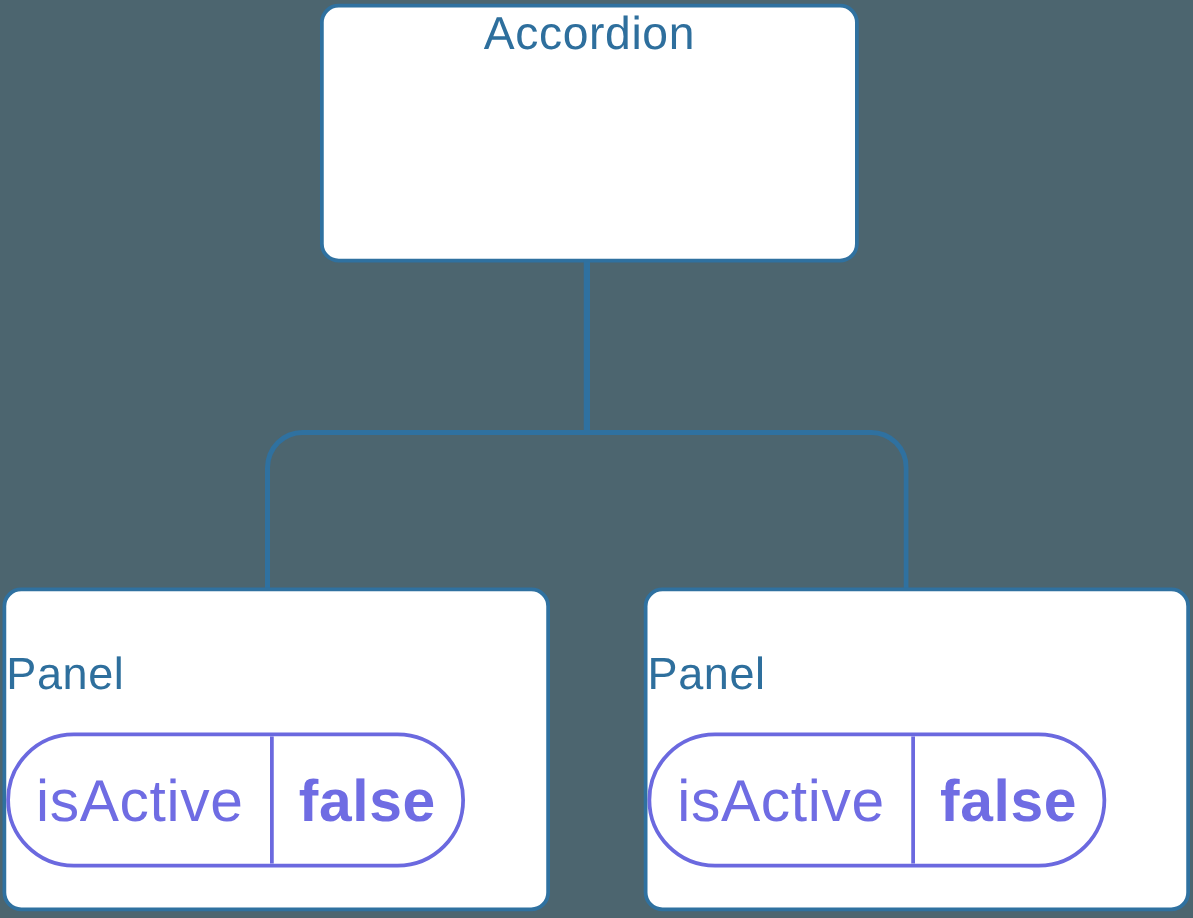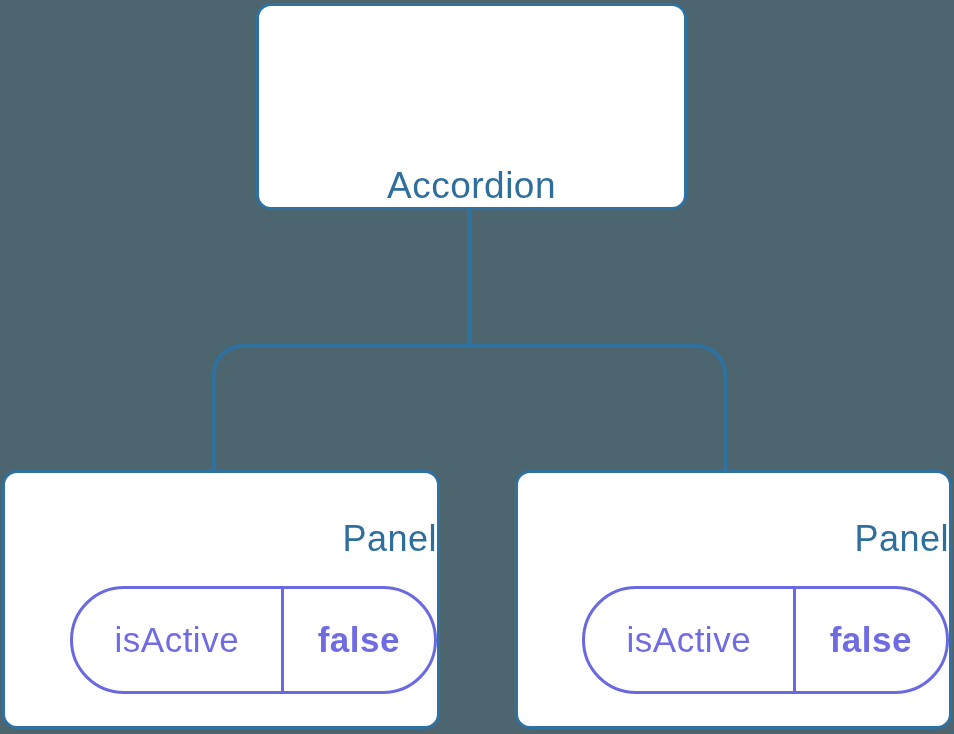--- a/index.html
+++ b/index.html
@@ -30,7 +30,7 @@
     border: 3px solid var(--node-border);
     border-radius: 15px;
     display: flex;
-    align-items: flex-end;
+    align-items: flex-start;
     justify-content: center;
   }
   .root-node {

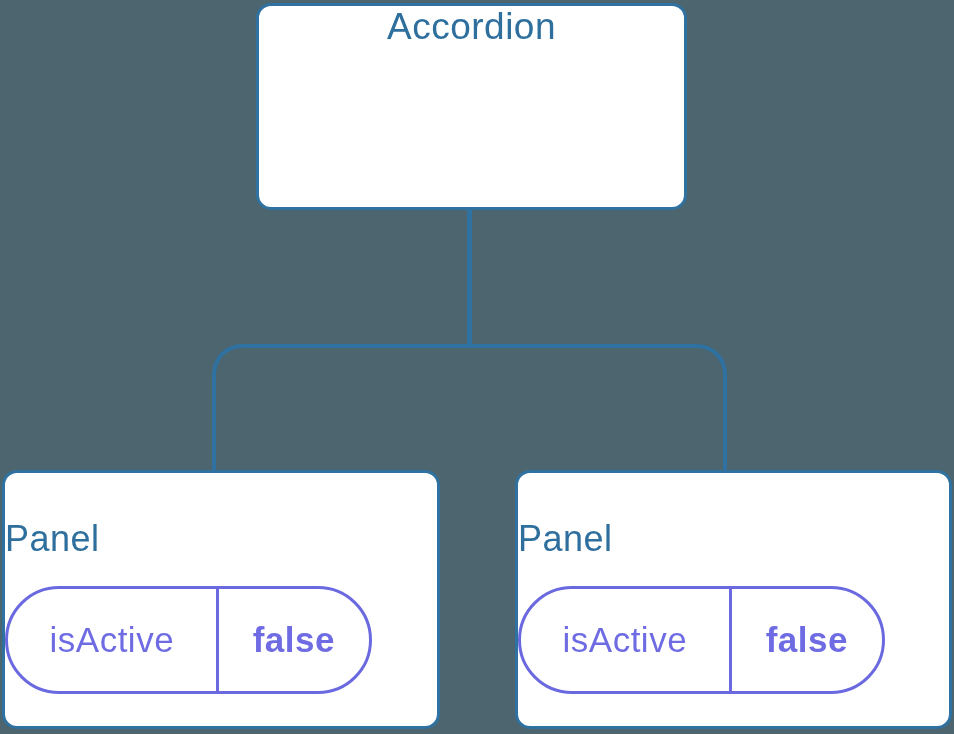--- a/index.html
+++ b/index.html
@@ -95,7 +95,7 @@
     display: flex;
     align-items: center;
     justify-content: center;
-    font-size: 35px;
+    font-size: 47px;
     font-weight: 500;
     color: var(--state-text);
     letter-spacing: 0.5px;

